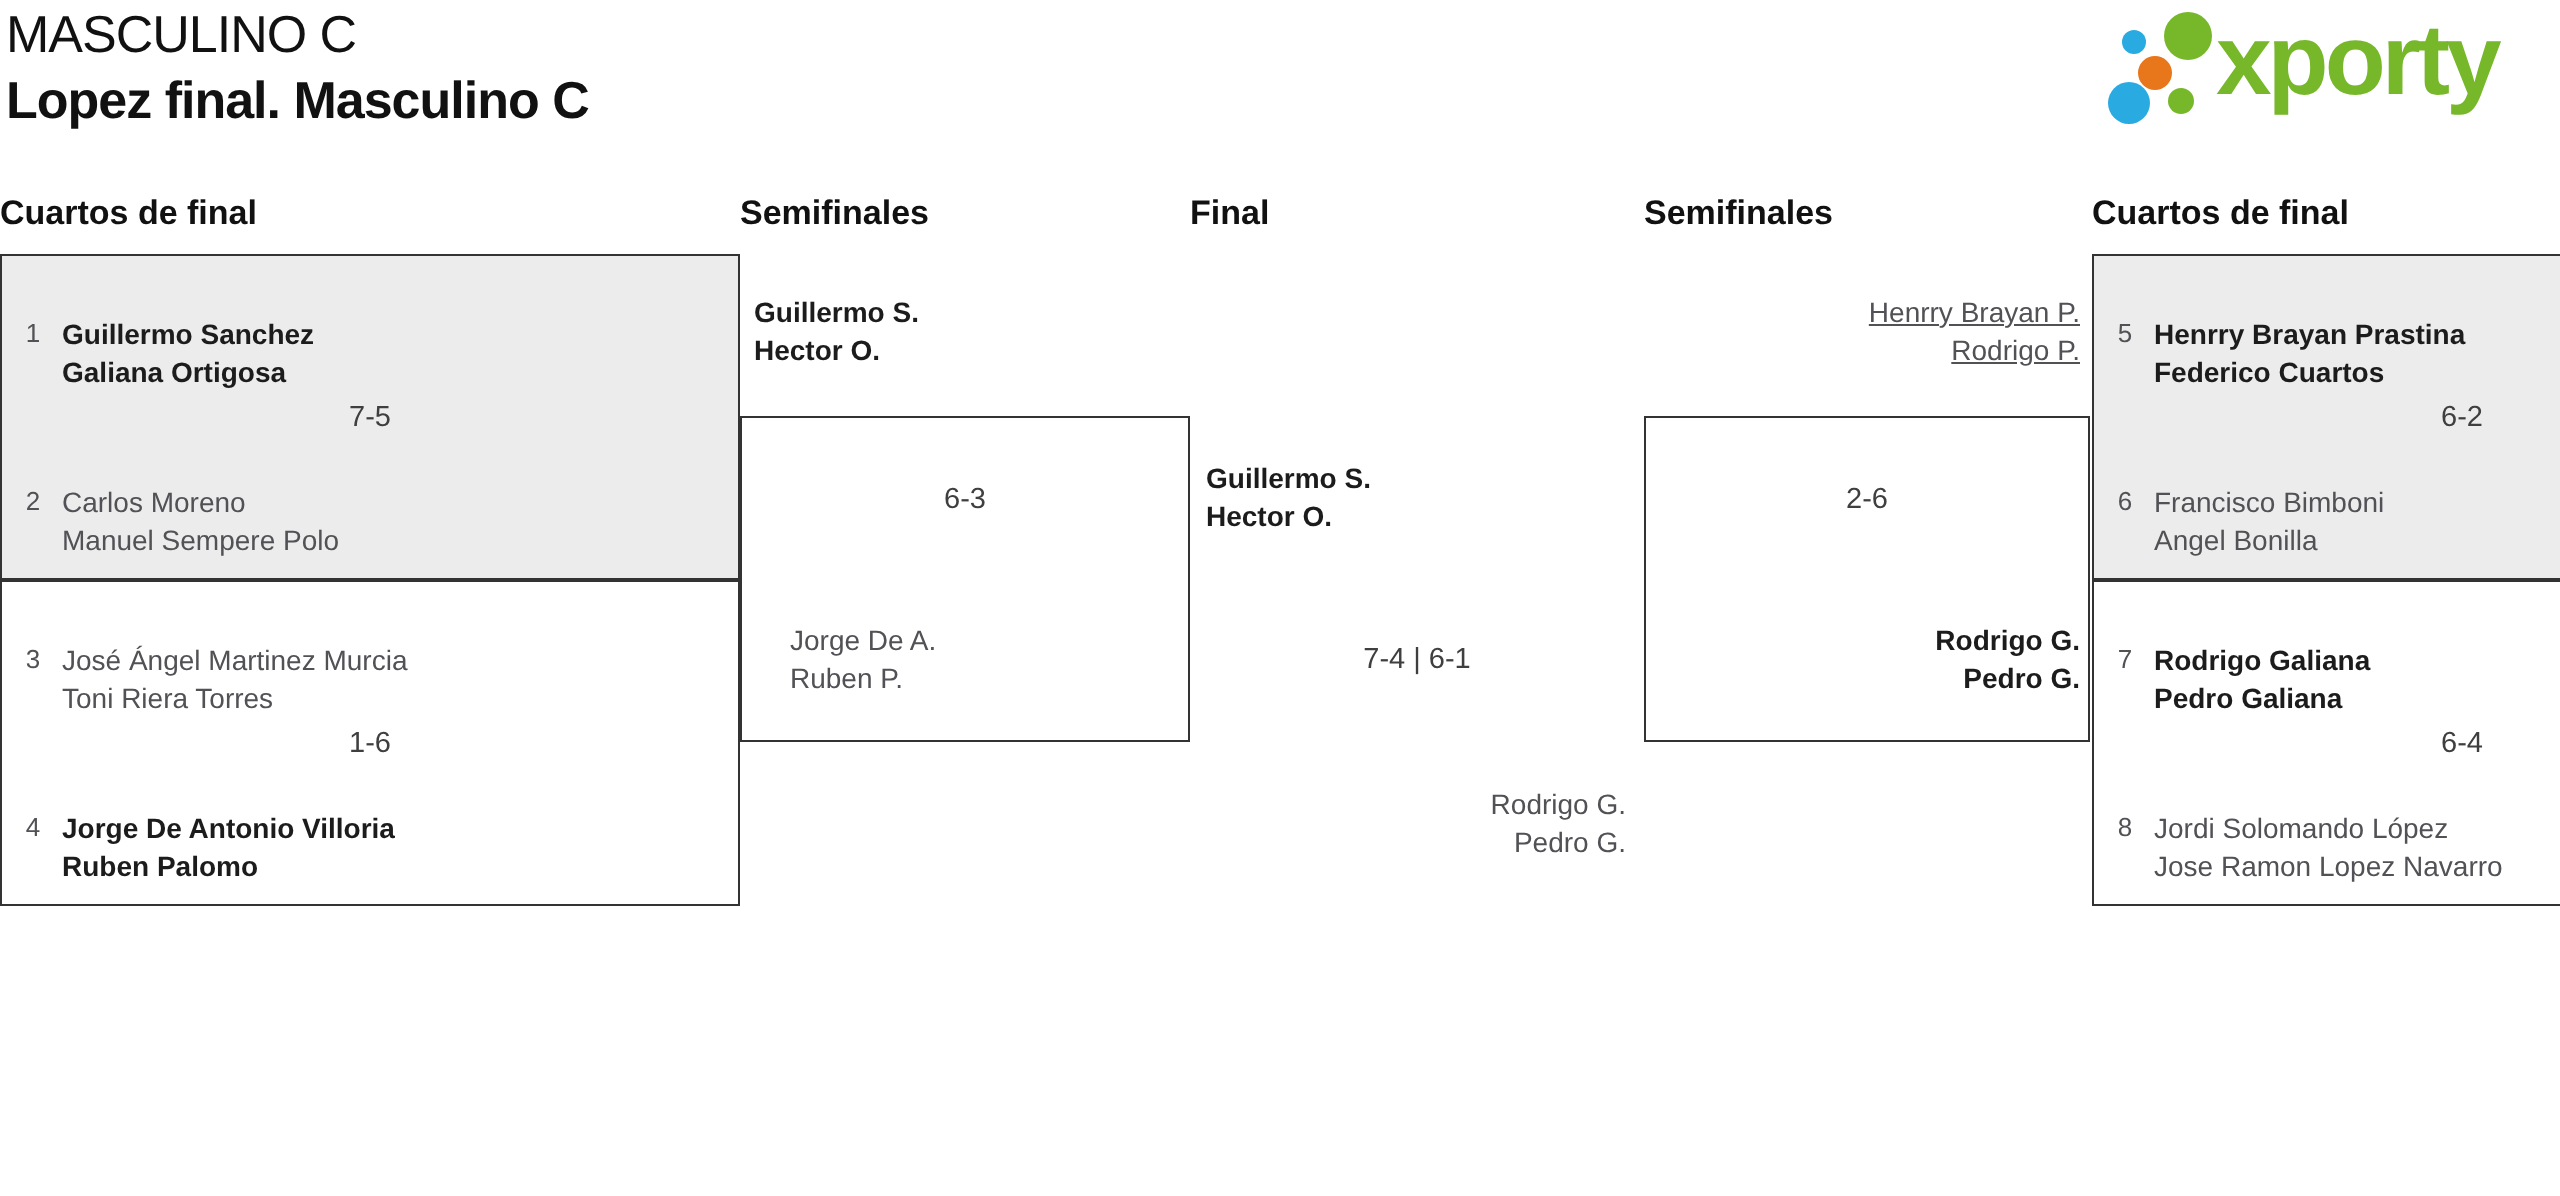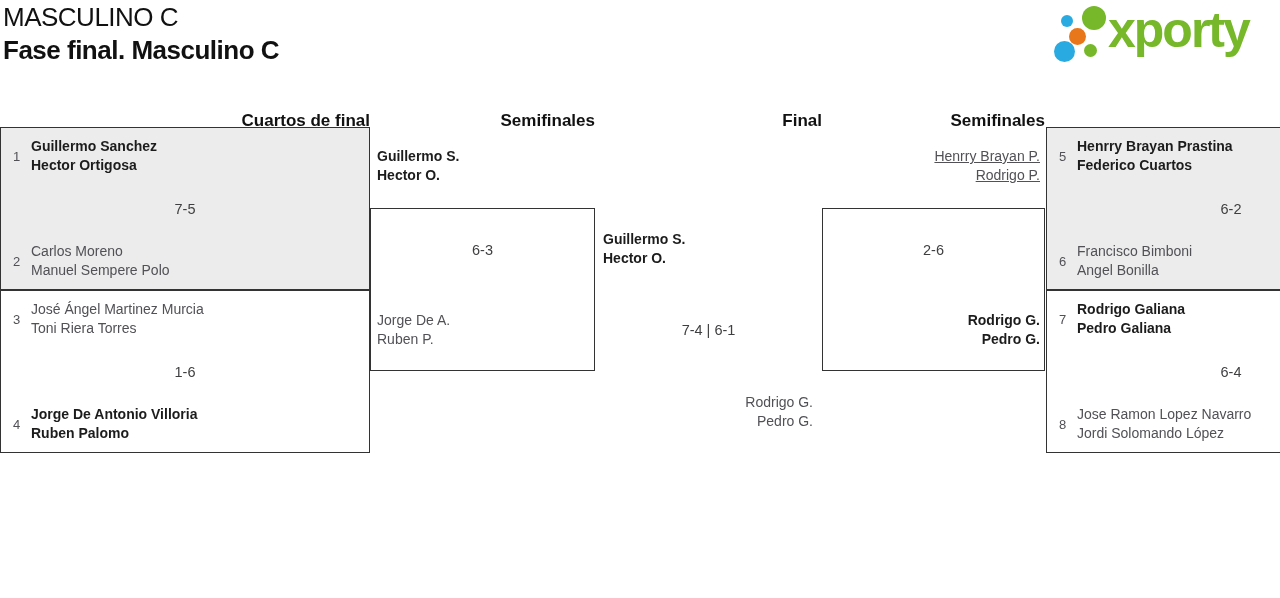--- a/index.html
+++ b/index.html
@@ -81,7 +81,7 @@
 <div class="page">
 
   <div class="title">MASCULINO C</div>
-  <div class="subtitle">Fase final. Masculino C</div>
+  <div class="subtitle">Lopez final. Masculino C</div>
 
   <div class="logo">
     <span class="dot d1"></span>

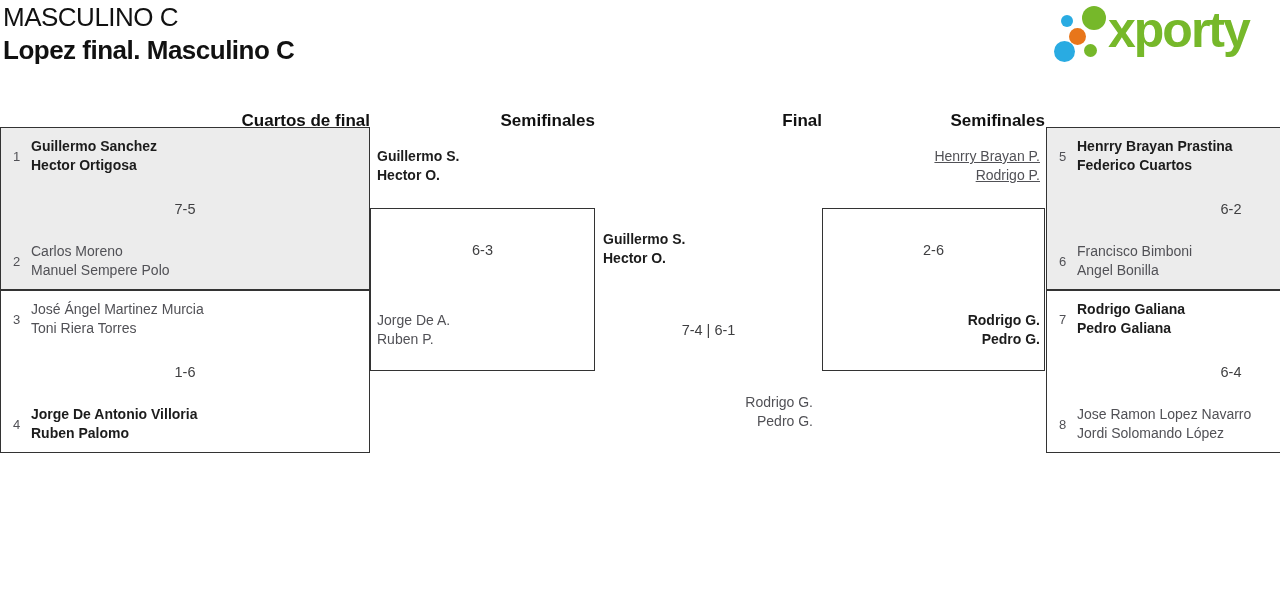--- a/index.html
+++ b/index.html
@@ -27,7 +27,7 @@
   }
 
   
-  .round-header { position:absolute; top:111px; font-size:17px; font-weight:600; color:#111; text-align:right; white-space:nowrap; }
+  .round-header { position:absolute; top:97px; font-size:17px; font-weight:600; color:#111; text-align:left; white-space:nowrap; }
   .rh-qf-left  { left:0;      width:370px; }
   .rh-sf-left  { left:370px;  width:225px; }
   .rh-final    { left:595px;  width:227px; }

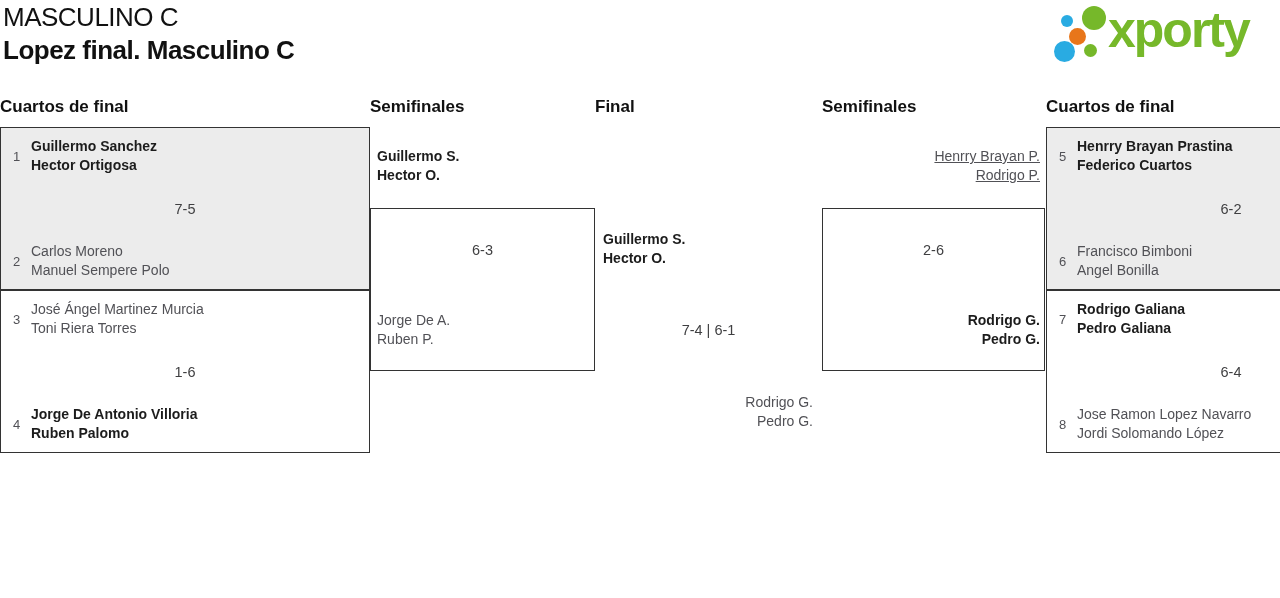--- a/index.html
+++ b/index.html
@@ -49,7 +49,7 @@
   .qf-team.top    { top:9px; }
   .qf-team.bottom { bottom:9px; }
   .seed  { flex:none; width:15px; text-align:center; font-size:13px; color:#515156; }
-  .names { font-size:14px; line-height:19px; }
+  .names { font-size:14px; line-height:19px;margin-top:21px; }
   .nl    { display:block; white-space:nowrap; }
   .winner { font-weight:bold; color:#1c1c1c; }
   .loser  { font-weight:normal; color:#515156; }

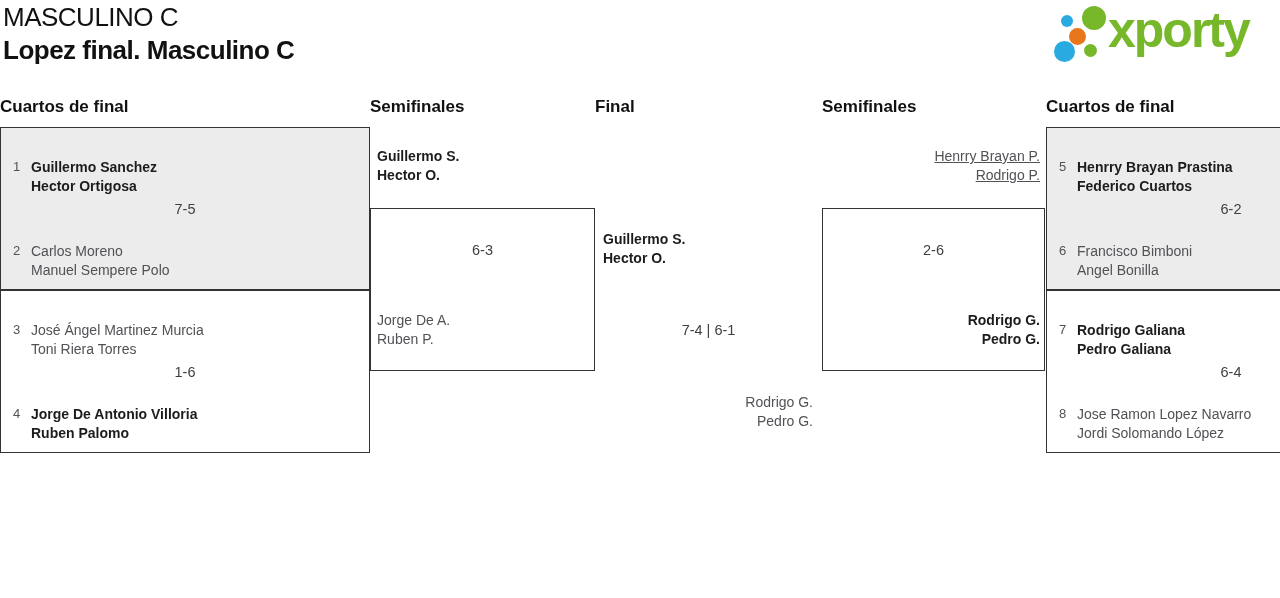--- a/index.html
+++ b/index.html
@@ -103,7 +103,7 @@
       <span class="seed">1</span>
       <span class="names winner">
         <span class="nl">Guillermo Sanchez</span>
-        <span class="nl">Hector Ortigosa</span>
+        <span class="nl">Galiana Ortigosa</span>
       </span>
     </div>
     <div class="qf-score">7-5</div>

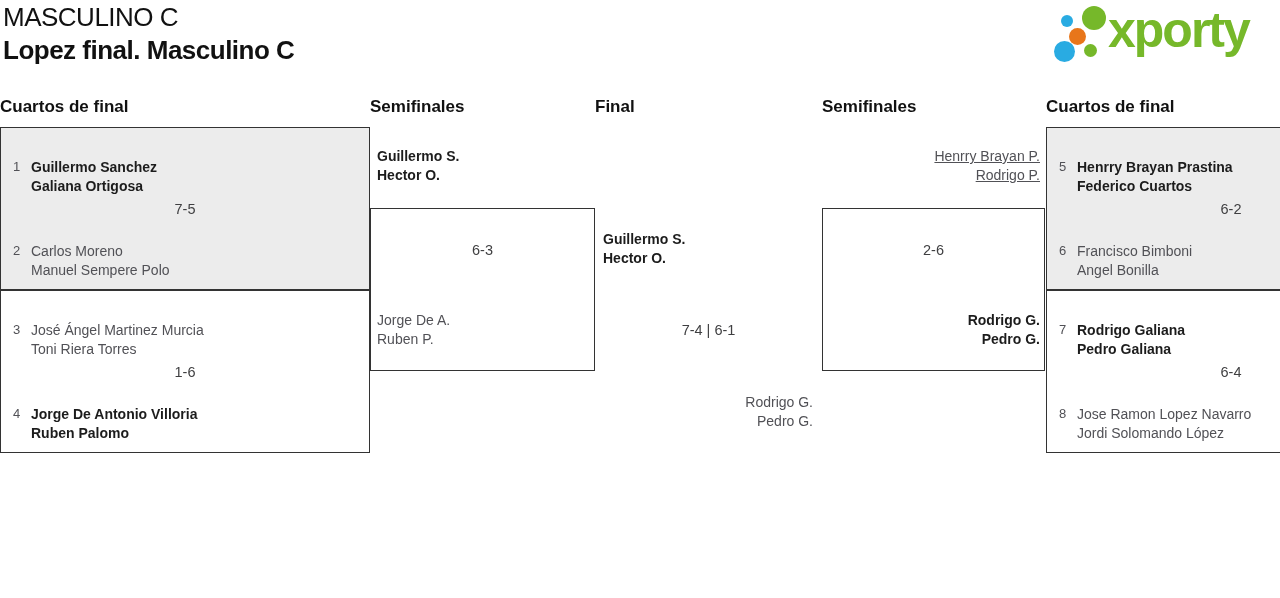--- a/index.html
+++ b/index.html
@@ -64,7 +64,7 @@
   .score-float { position:absolute; text-align:center; font-size:14.5px; color:#3f3f41; }
 
   #tb-sf-left-top     { left:377px; top:147px; }
-  #tb-sf-left-bottom  { left:377px; top:311px; }
+  #tb-sf-left-bottom  { left:395px; top:311px; }
   #sc-sf-left         { left:370px; width:225px; top:242px; }
 
   #tb-final-top       { left:603px; top:230px; }

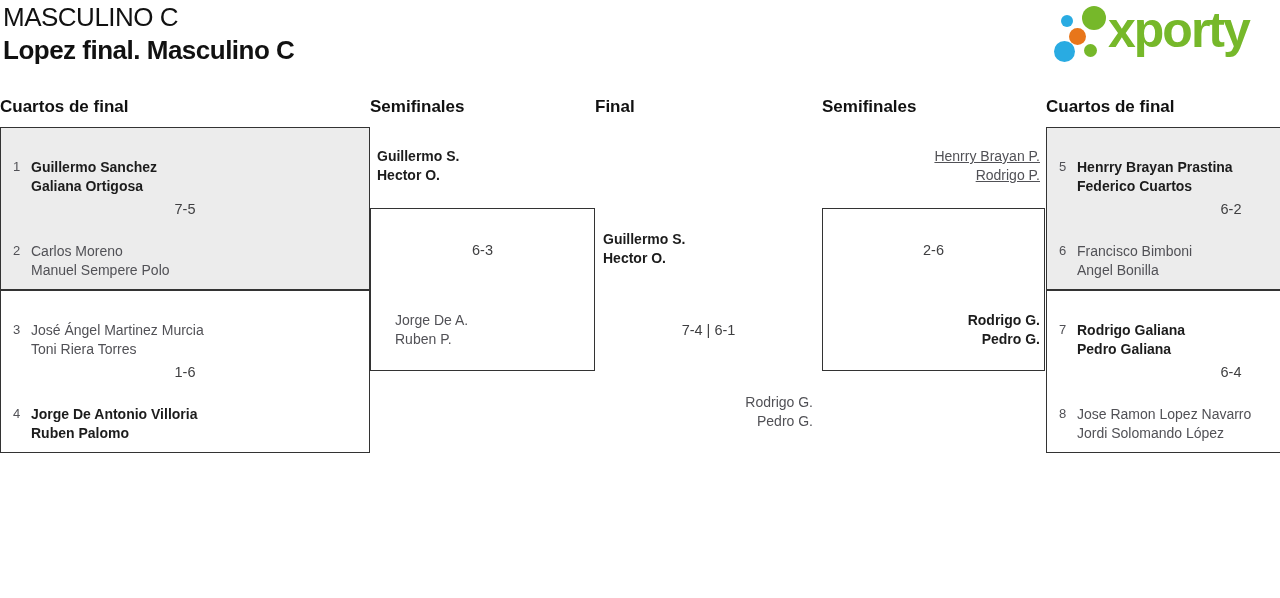--- a/index.html
+++ b/index.html
@@ -196,8 +196,8 @@
     <div class="qf-team bottom">
       <span class="seed">8</span>
       <span class="names loser">
+        <span class="nl">Jordi Solomando López</span>
         <span class="nl">Jose Ramon Lopez Navarro</span>
-        <span class="nl">Jordi Solomando López</span>
       </span>
     </div>
   </div>

